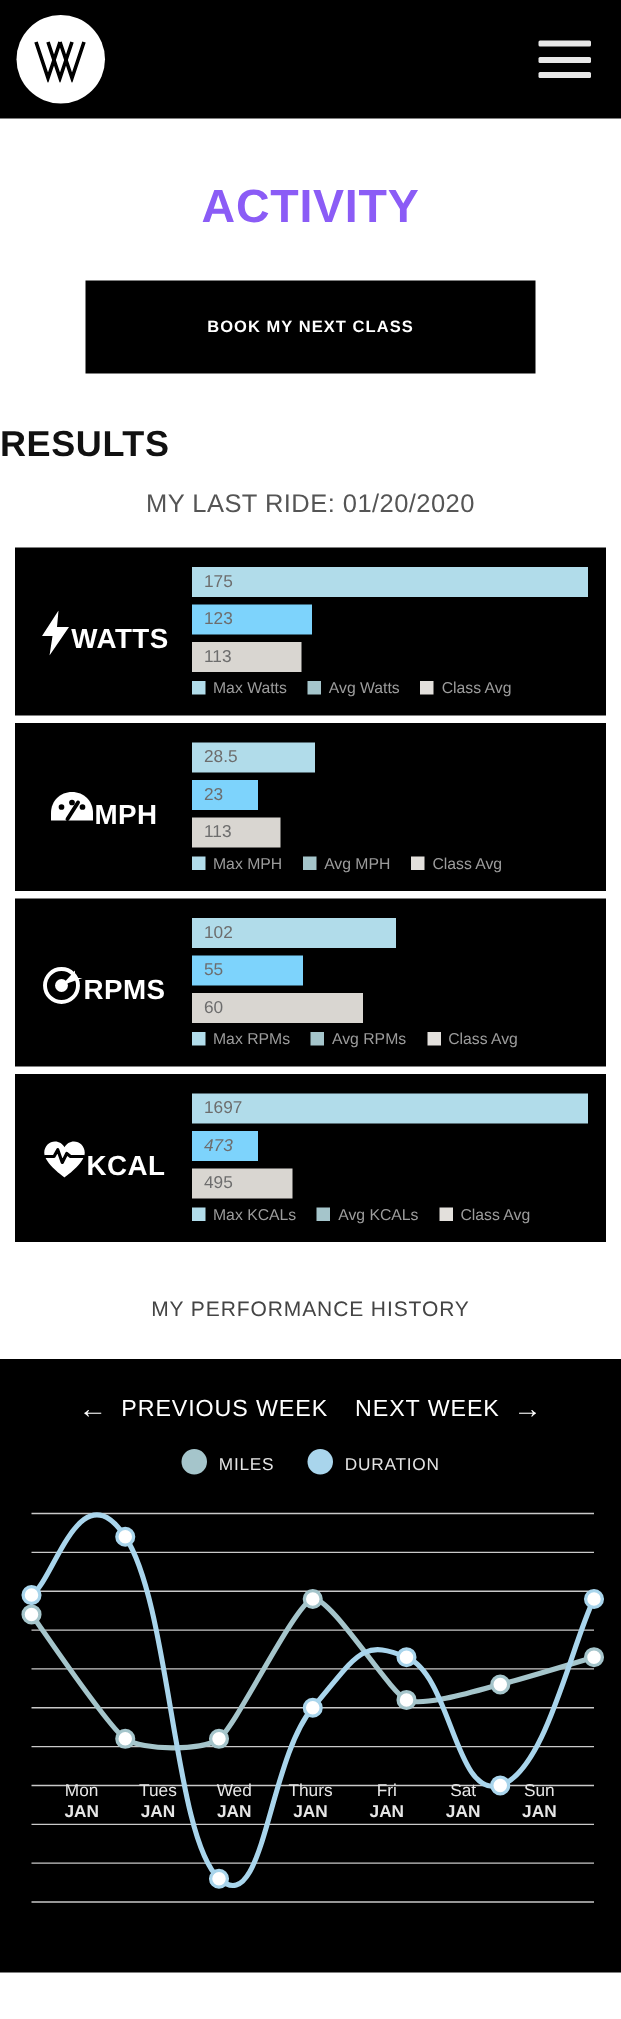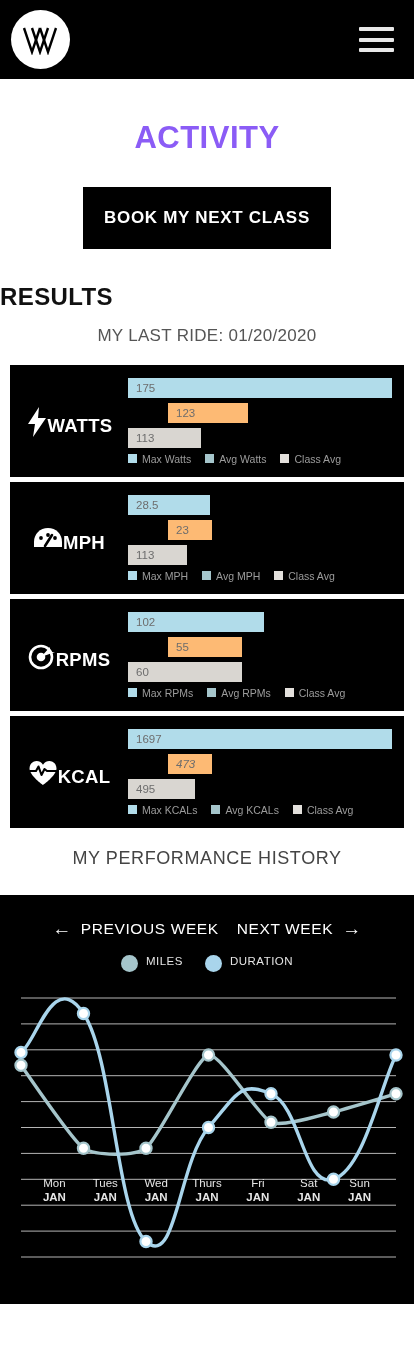--- a/index.html
+++ b/index.html
@@ -33,9 +33,9 @@
   }
   .cta-wrap { display:flex; justify-content:center; margin-top:31px; }
   .cta-button {
-    width:248px; height:62px; background:#000; color:#fff;
+    width:300px; height:62px; background:#000; color:#fff;
     border:none; font-family:"Liberation Sans",sans-serif;
-    font-size:17px; font-weight:bold; letter-spacing:.7px; cursor:pointer;
+    font-size:11px; font-weight:bold; letter-spacing:.7px; cursor:pointer;
   }
   .results-title {
     text-align:left; font-size:24px; font-weight:bold; color:#111;

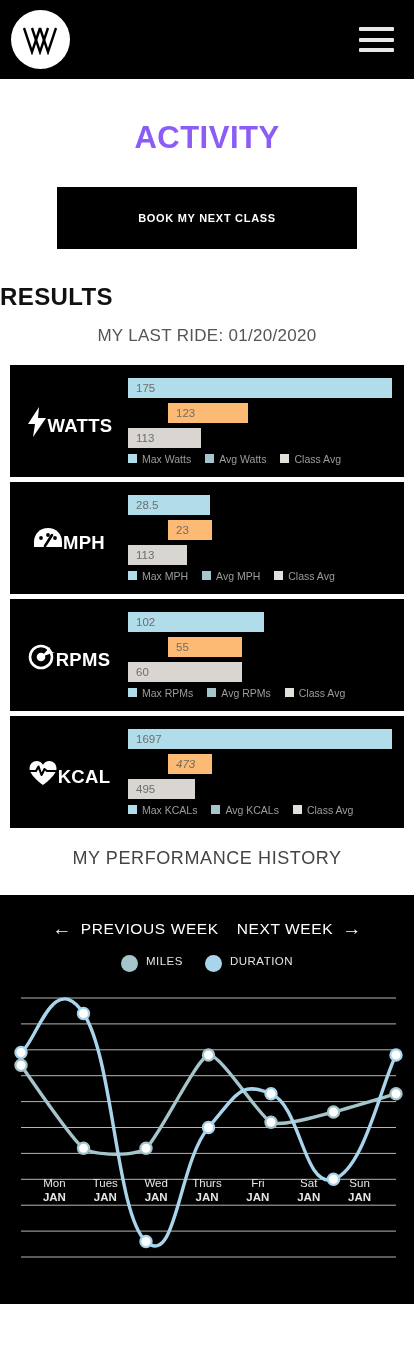--- a/index.html
+++ b/index.html
@@ -68,7 +68,7 @@
     padding-left:8px; font-size:11.5px; color:#6d6d6d;
   }
   .bar-max   { background:#b1dcea; }
-  .bar-avg   { background:#fdba74;margin-left:40px; }
+  .bar-avg   { background:#7dd3fc; }
   .bar-class { background:#d9d6d1; }
   .legend { display:flex; align-items:center; margin-top:5px; }
   .legend-item { display:flex; align-items:center; margin-right:14px; }

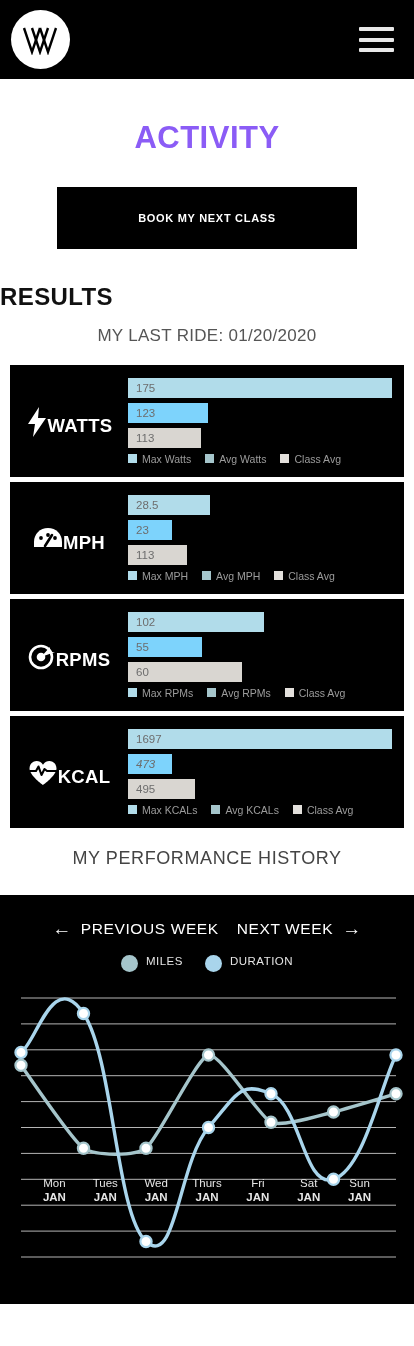--- a/index.html
+++ b/index.html
@@ -80,8 +80,8 @@
 
   
   .perf-title {
-    text-align:center; font-size:18px; color:#444; letter-spacing:.6px;
-    margin-top:20px; font-weight:400;
+    text-align:center; font-size:14px; color:#444; letter-spacing:.6px;
+    margin-top:36px; font-weight:400;
   }
   .chart-panel { margin-top:26px; background:#000; height:409px; position:relative; }
   .week-nav {

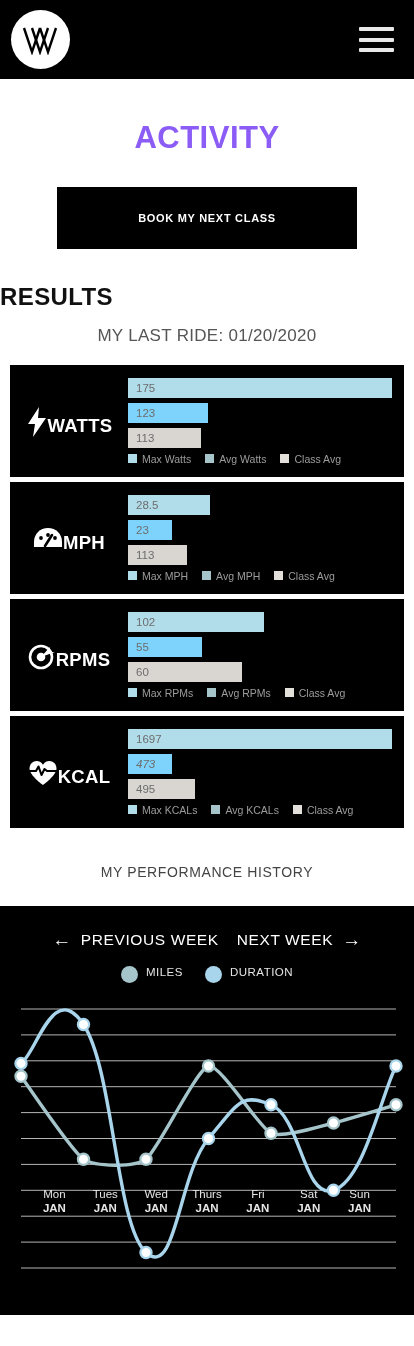--- a/index.html
+++ b/index.html
@@ -96,7 +96,7 @@
   .arrow { font-size:19px; line-height:1; }
   .chart-legend { display:flex; justify-content:center; align-items:center;
                   gap:22px; margin-top:17px; }
-  .cl-item { display:flex; align-items:flex-start; gap:8px; }
+  .cl-item { display:flex; align-items:flex-end; gap:8px; }
   .cl-dot { width:17px; height:17px; border-radius:50%; display:inline-block; }
   .cl-dot.miles { background:#a5c5cb; }
   .cl-dot.duration { background:#a9d5ec; }

